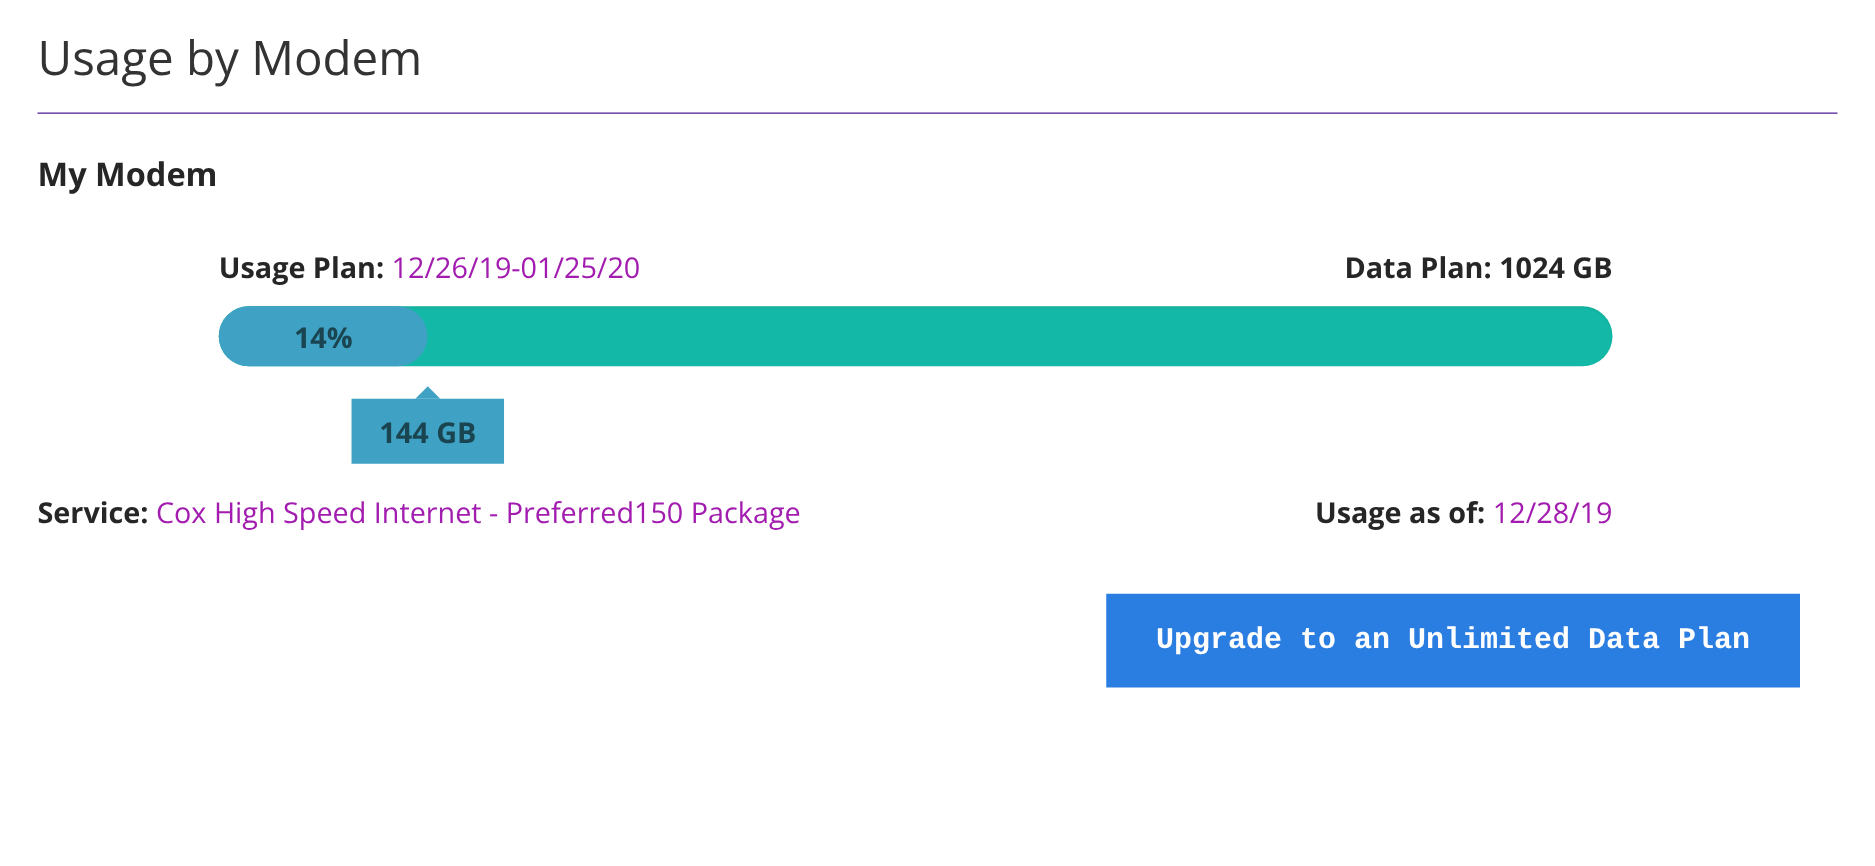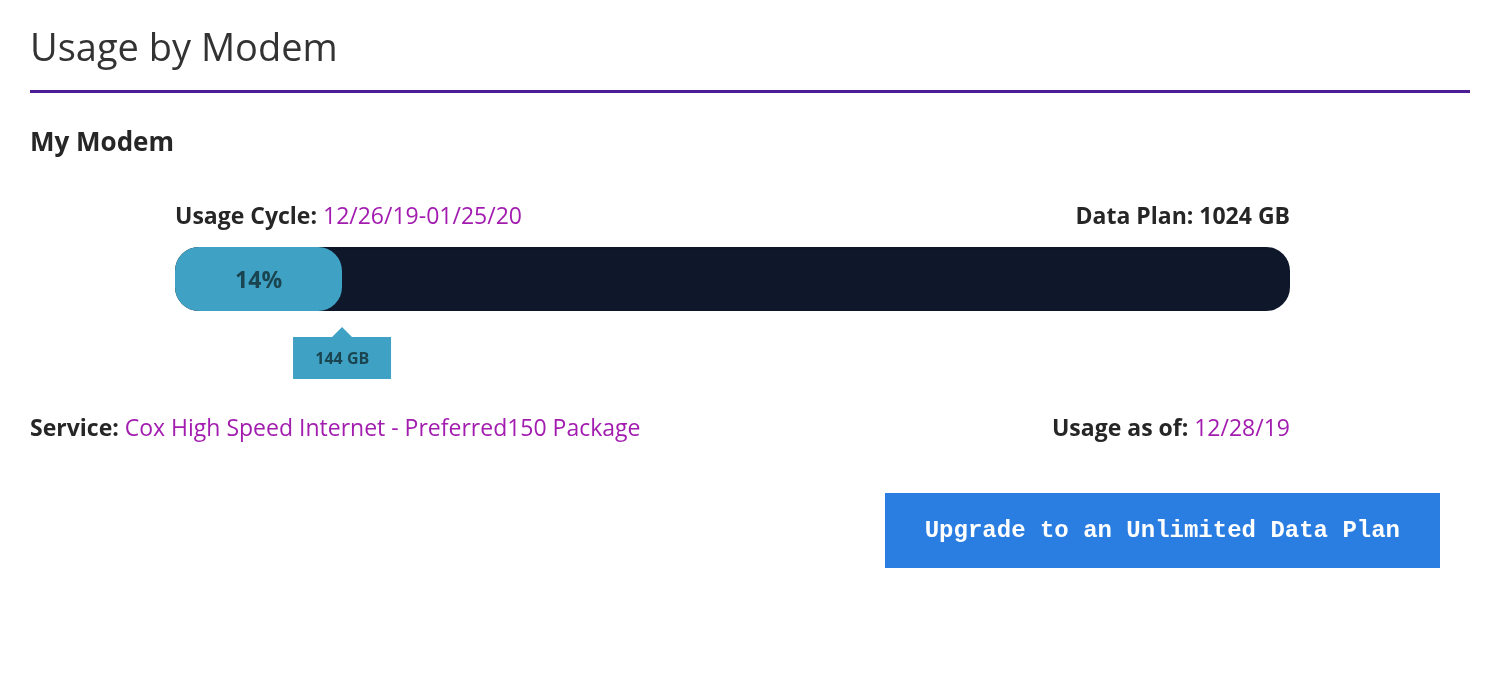--- a/index.html
+++ b/index.html
@@ -15,7 +15,7 @@
       font-weight: 400;
       color: #333;
       padding-bottom: 18px;
-      border-bottom: 3px solid #4c1d95;
+      border-bottom: 1px solid #4c1d95;
       margin-bottom: 30px;
     }
     .section-title {

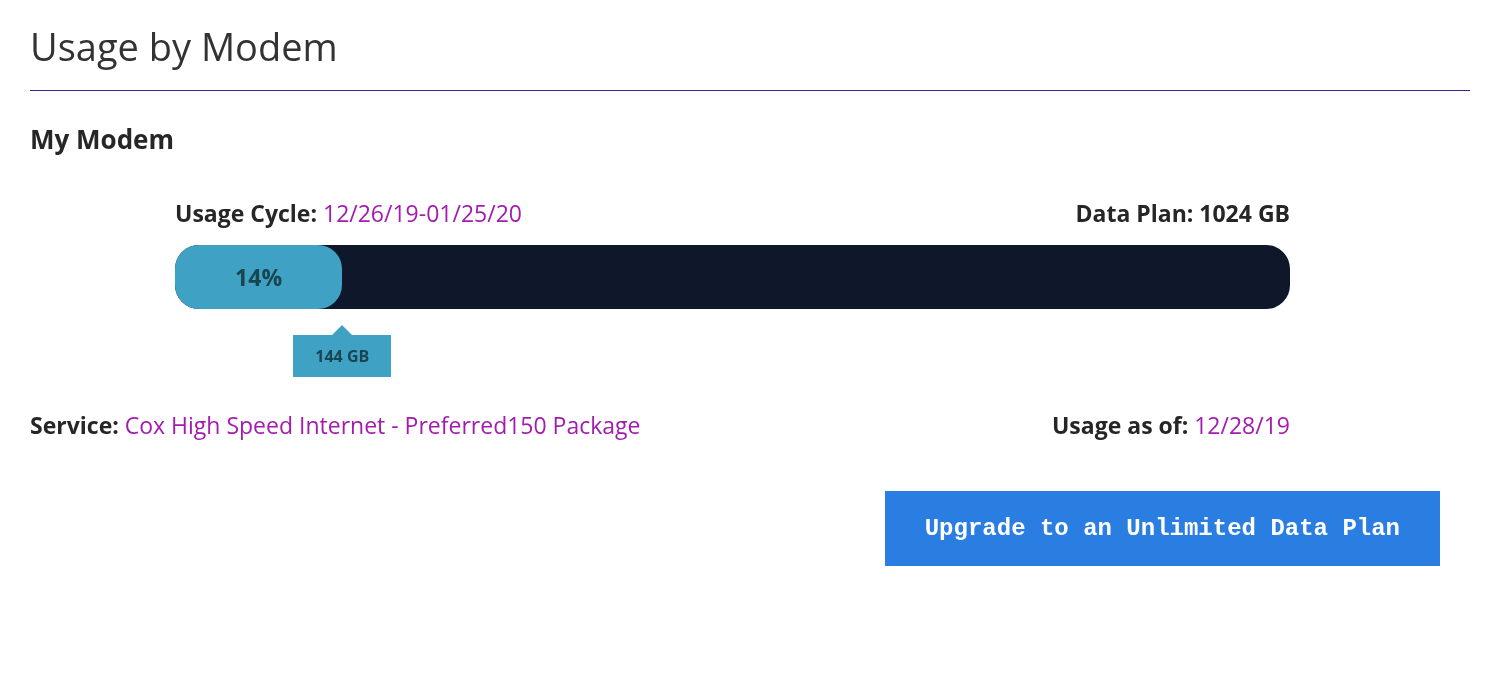--- a/index.html
+++ b/index.html
@@ -115,7 +115,7 @@
 <div class="usage-block">
   <div class="usage-header">
     <div>
-      <span class="label-bold">Usage Cycle: </span><span class="label-light">12/26/19-01/25/20</span>
+      <span class="label-bold">Usage Plan: </span><span class="label-light">12/26/19-01/25/20</span>
     </div>
     <div>
       <span class="label-bold">Data Plan: </span><span class="label-bold">1024 GB</span>

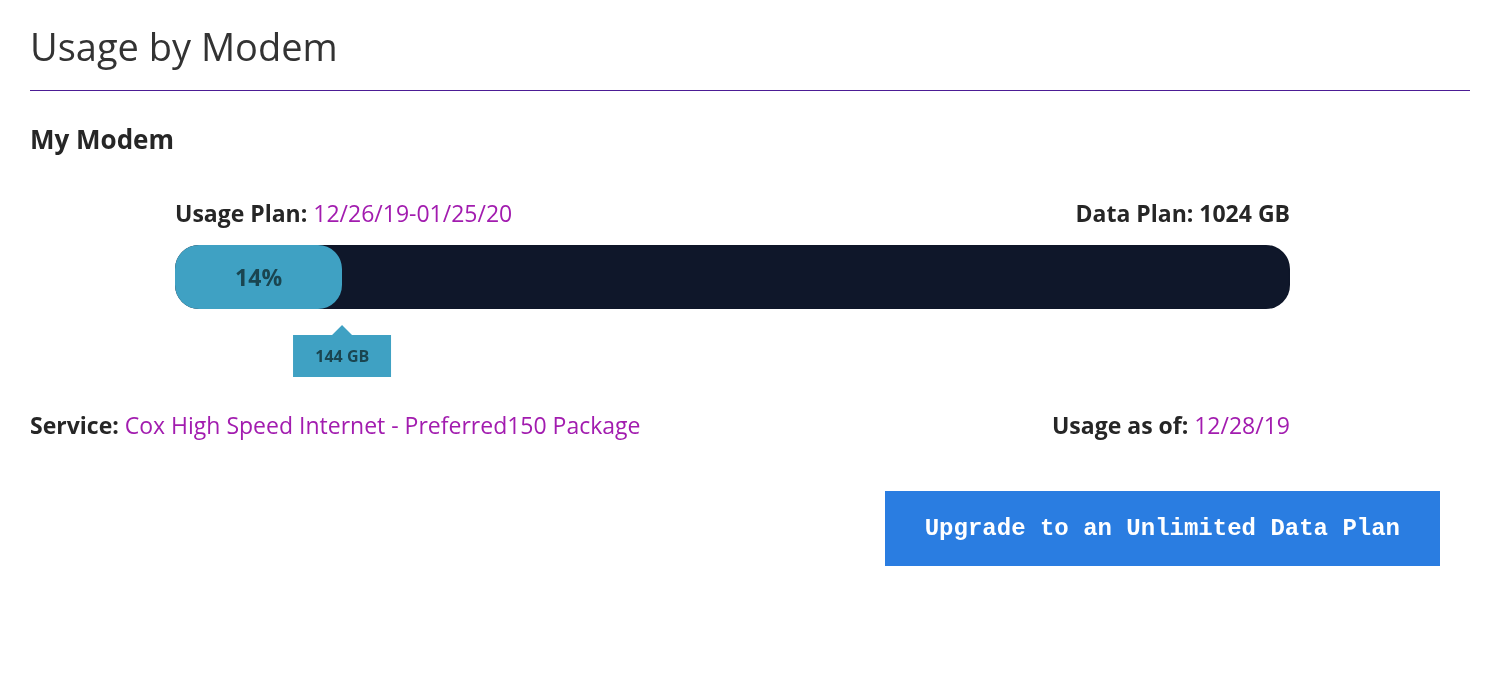--- a/index.html
+++ b/index.html
@@ -39,8 +39,8 @@
     .label-light { font-weight: 400; color: #a21caf; }
     .progress-track {
       position: relative;
-      height: 64px;
-      background: #0f172a;
+      height: 48px;
+      background: #14b8a6;
       border-radius: 24px;
       box-shadow: inset 0 1px 2px rgba(0,0,0,0.08);
     }

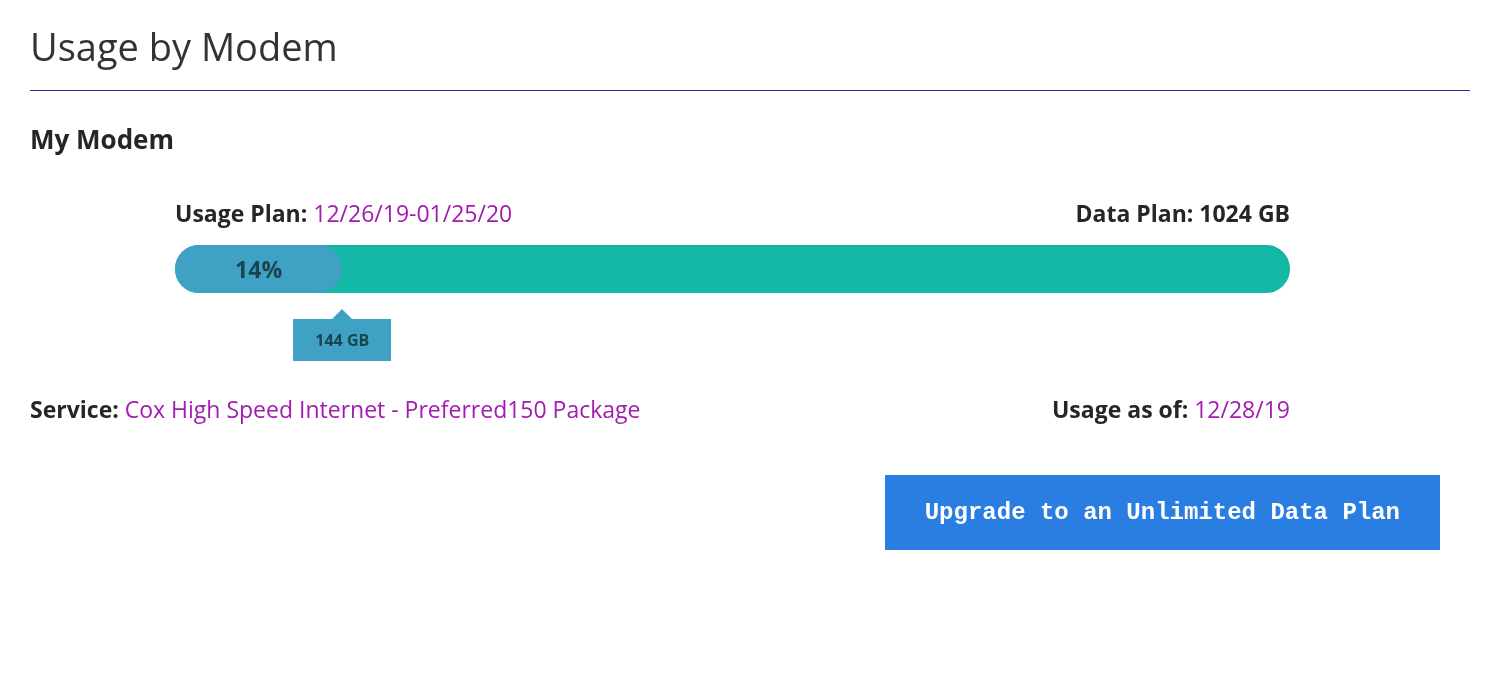--- a/index.html
+++ b/index.html
@@ -66,7 +66,7 @@
       transform: translateX(-50%);
       background: #3fa1c3;
       color: #1a4550;
-      font-size: 16px;
+      font-size: 23px;
       font-weight: 700;
       padding: 10px 22px;
       white-space: nowrap;

